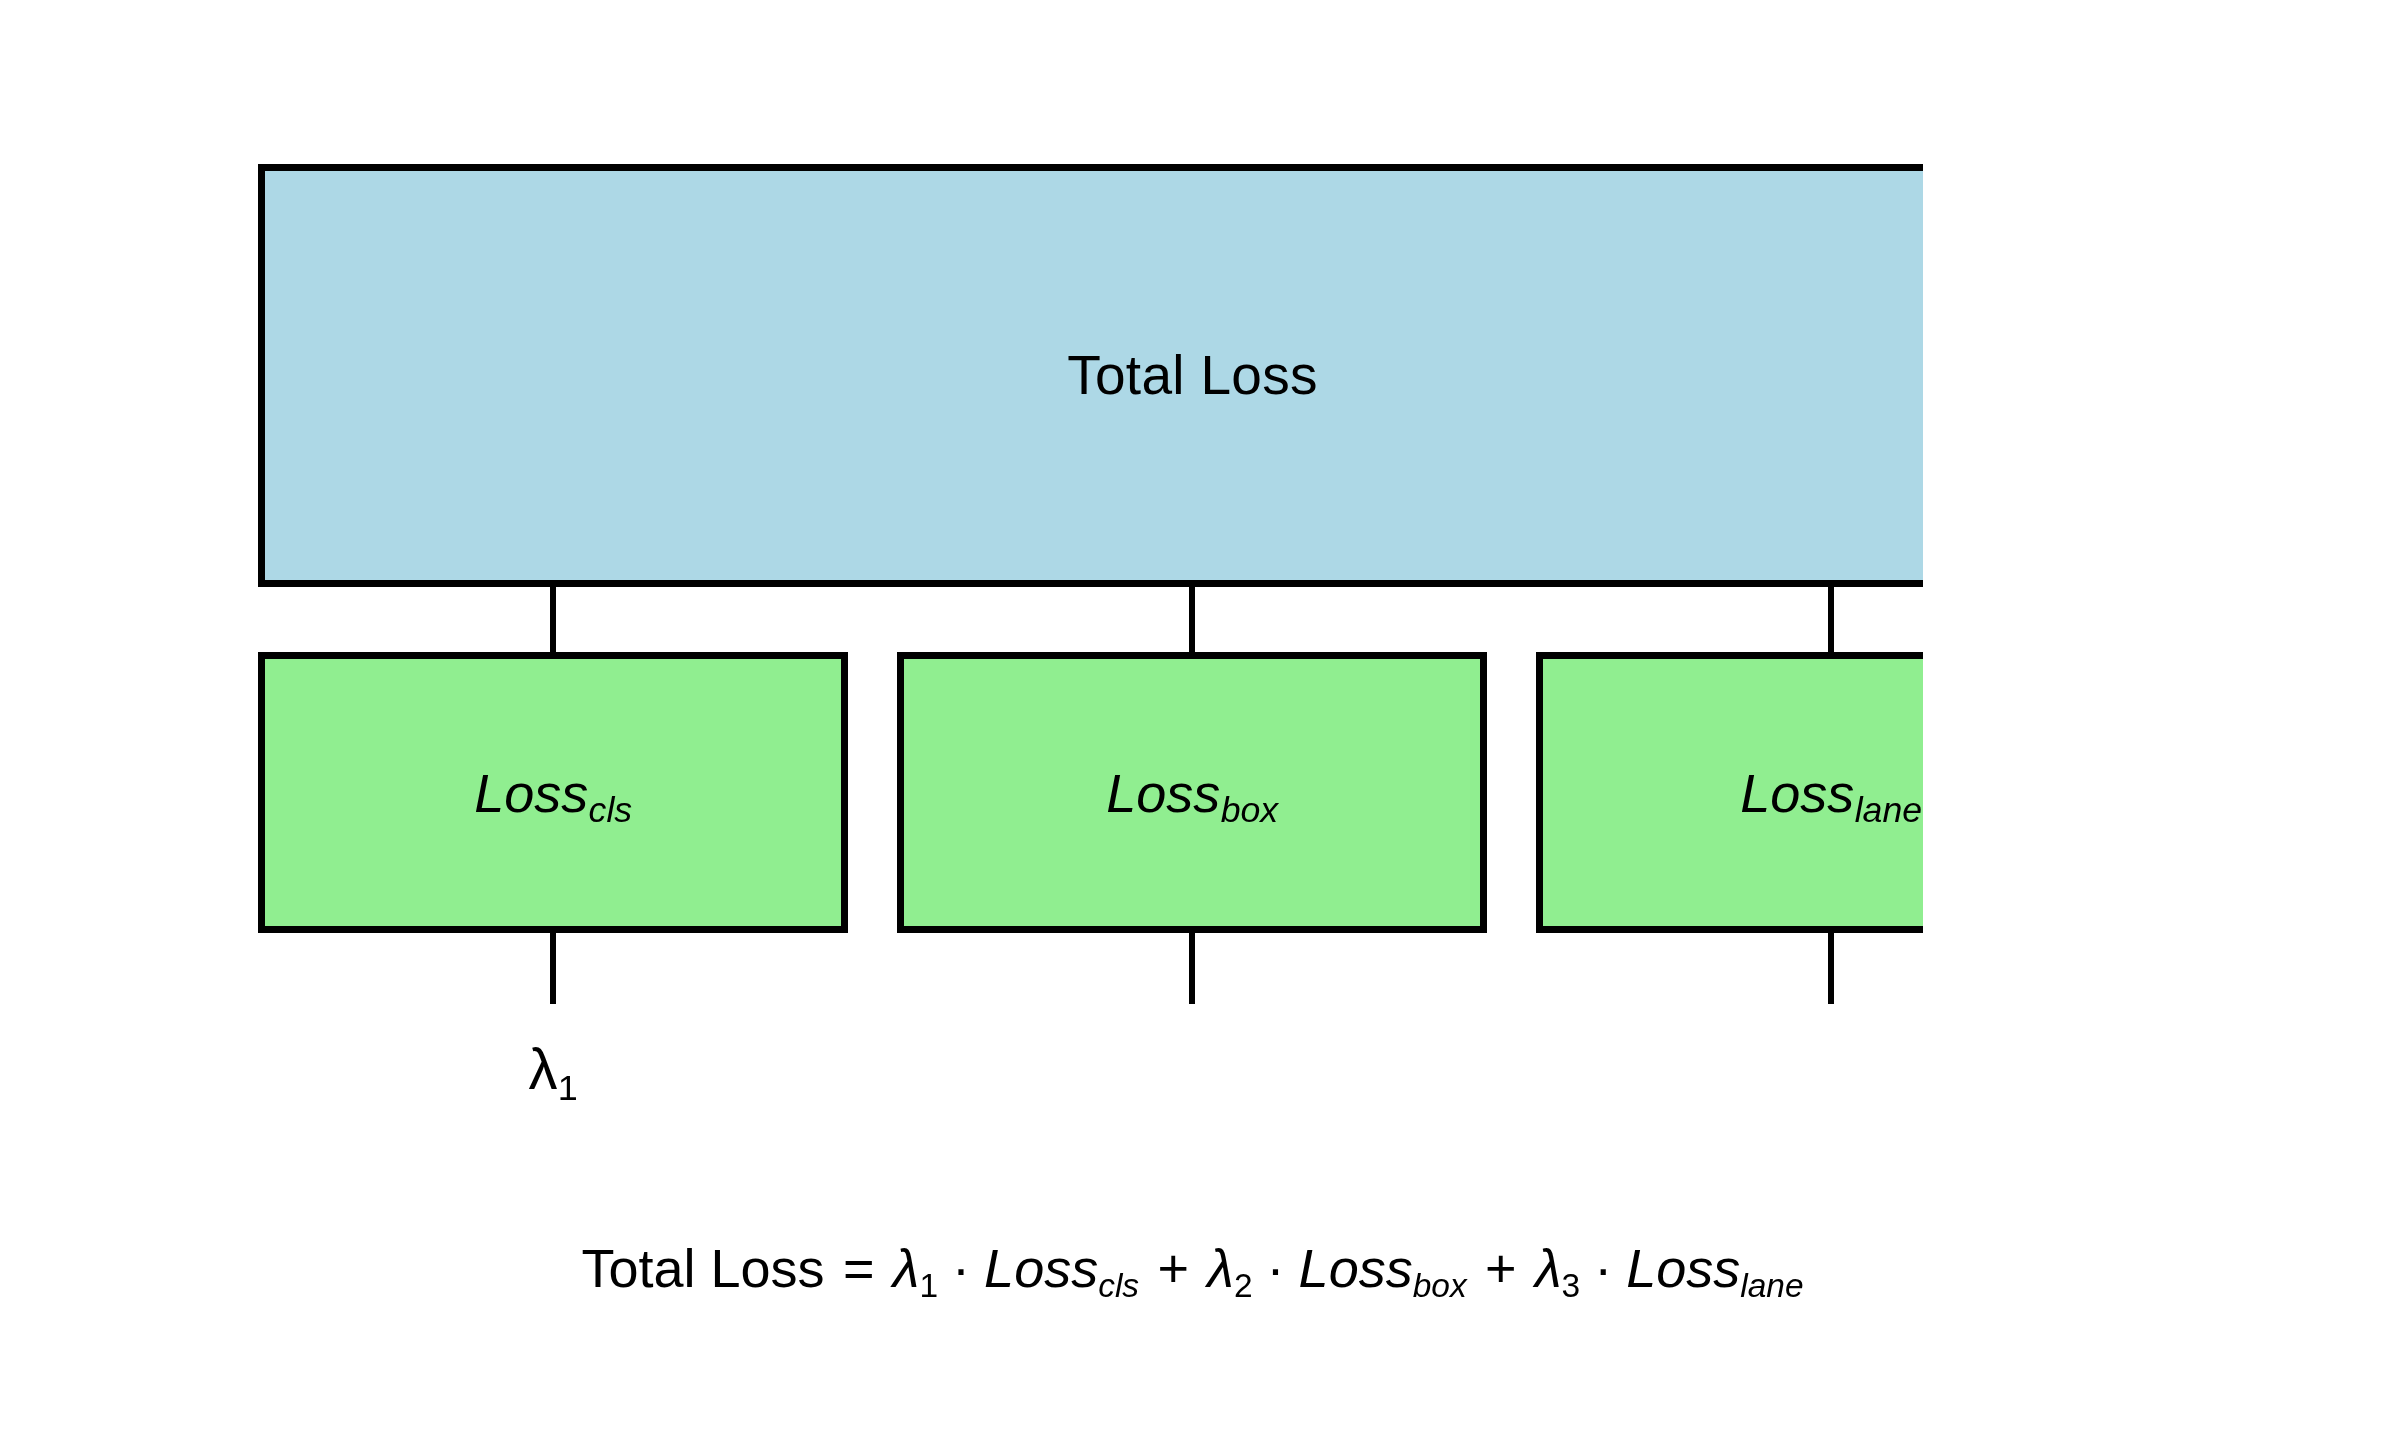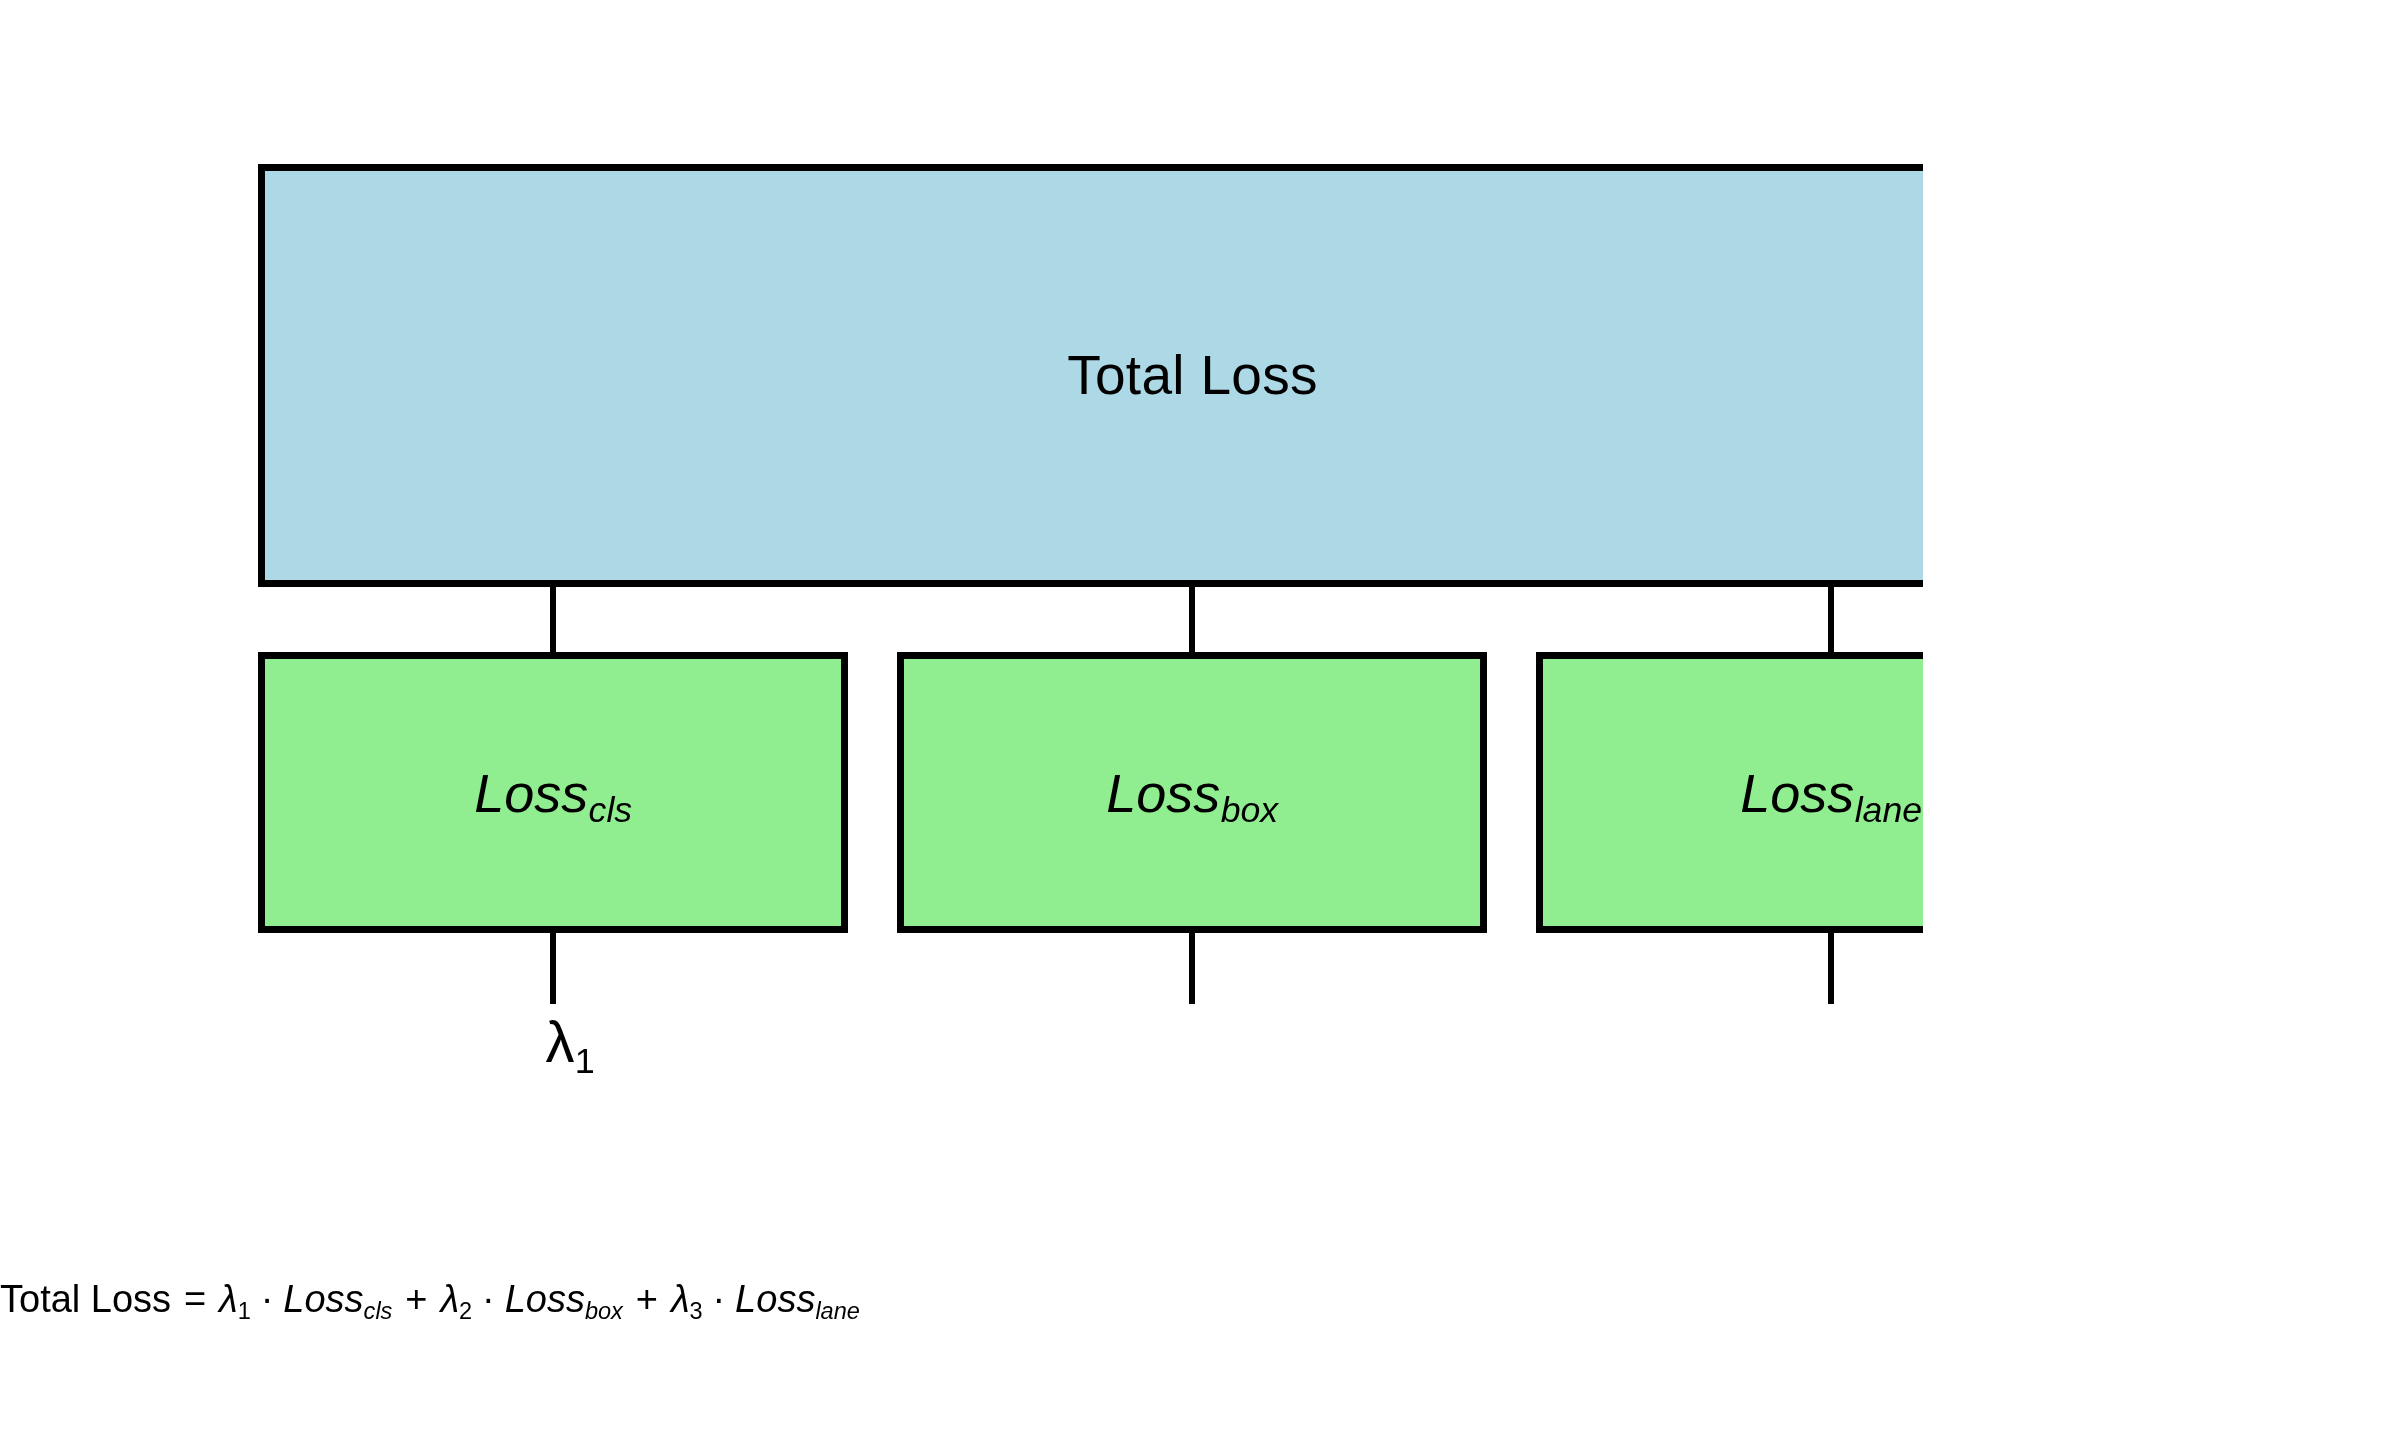--- a/index.html
+++ b/index.html
@@ -100,7 +100,7 @@
     top: 0.30em;
     left: 0.01em;
   }
-  .l1 { left: 450px; }
+  .l1 { left: 433px; margin-top: 27px; }
   .l2 { left: 1072px; }
   .l3 { left: 1711px; }
 

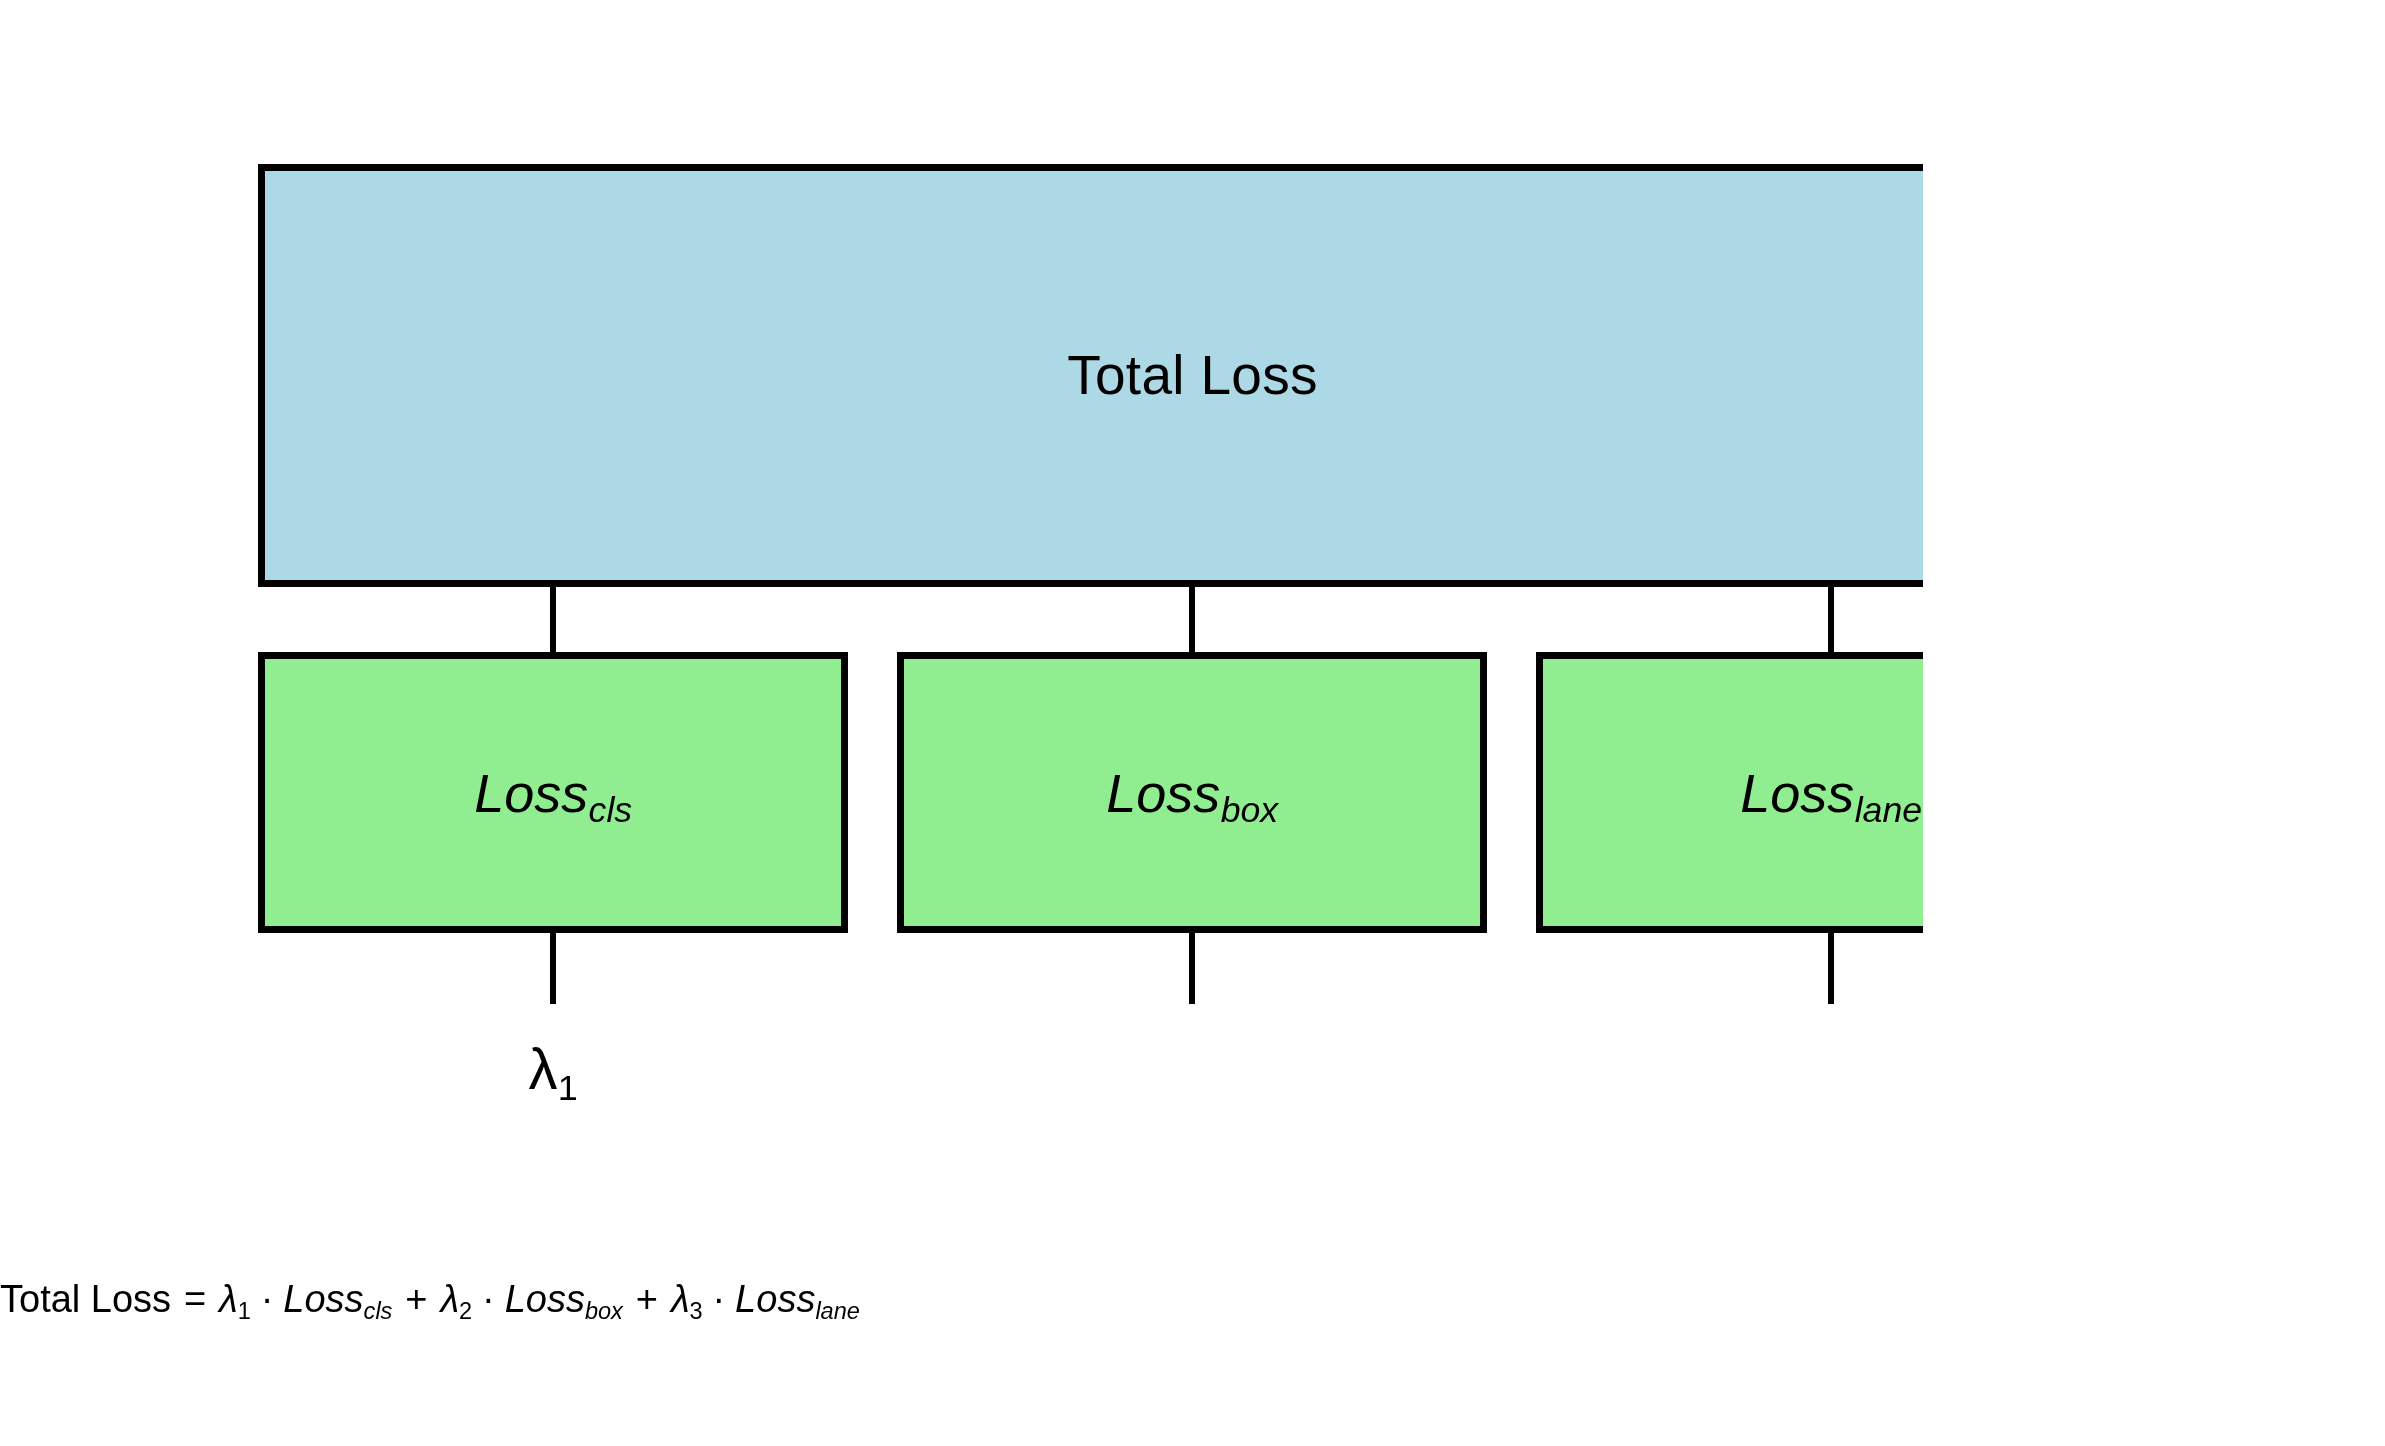--- a/index.html
+++ b/index.html
@@ -110,10 +110,10 @@
     left: 0;
     top: 1238px;
     width: 2385px;
-    font-size: 38px;
+    text-align: center;
+    font-size: 54px;
     line-height: 1.12;
     white-space: nowrap;
-    margin-top: 40px;
   }
   .equation .plain { font-style: normal; }
   .equation .ital  { font-style: italic; }

